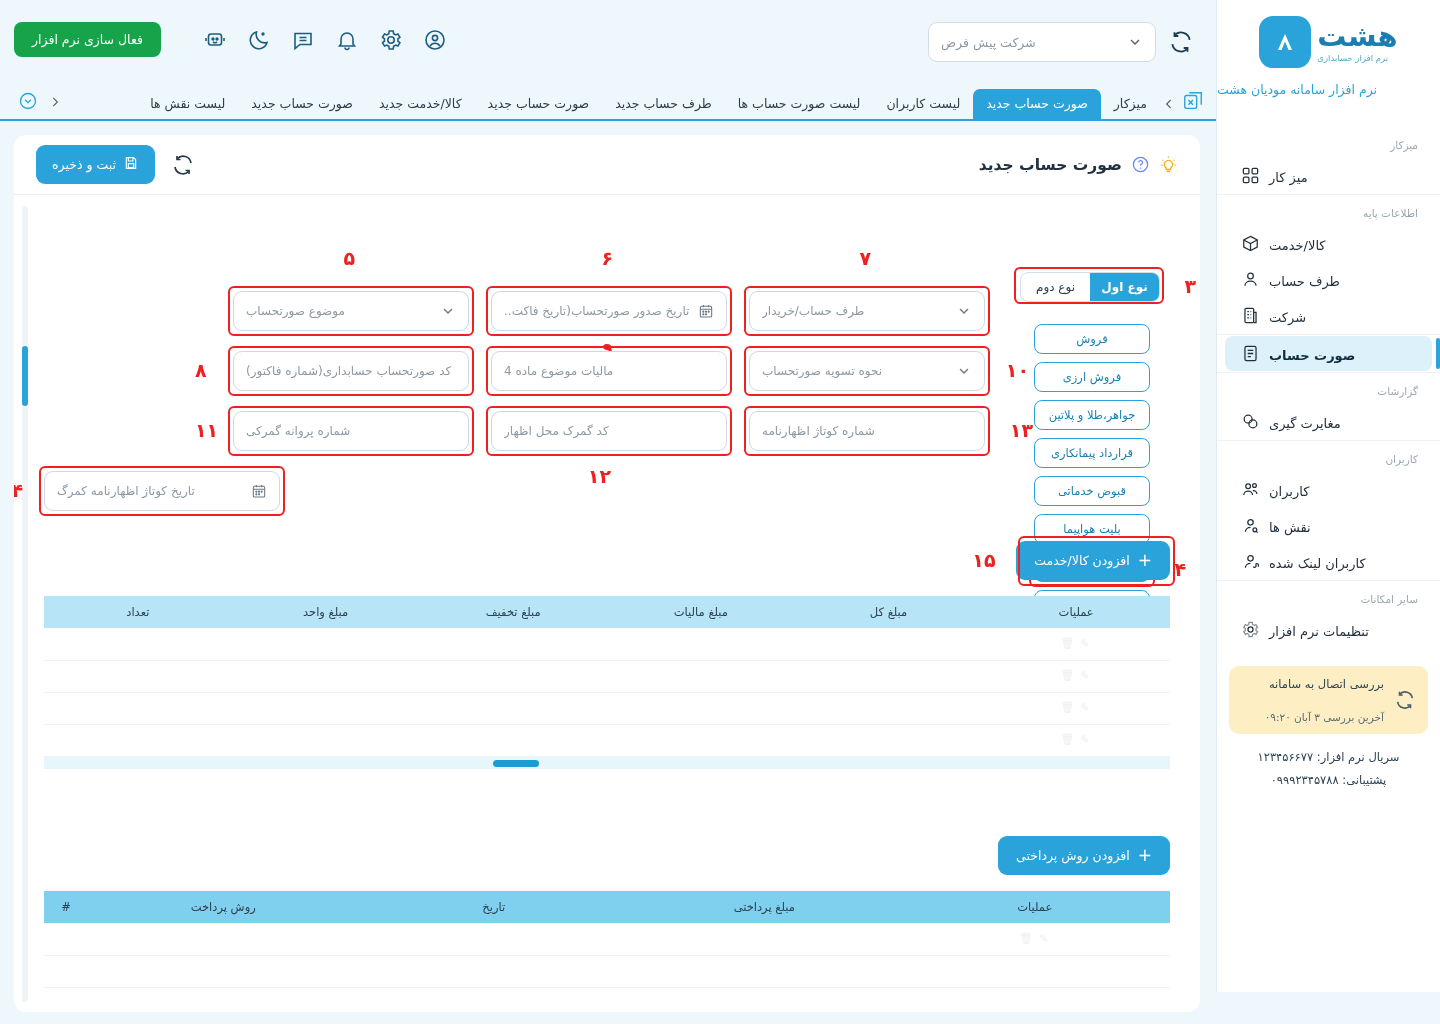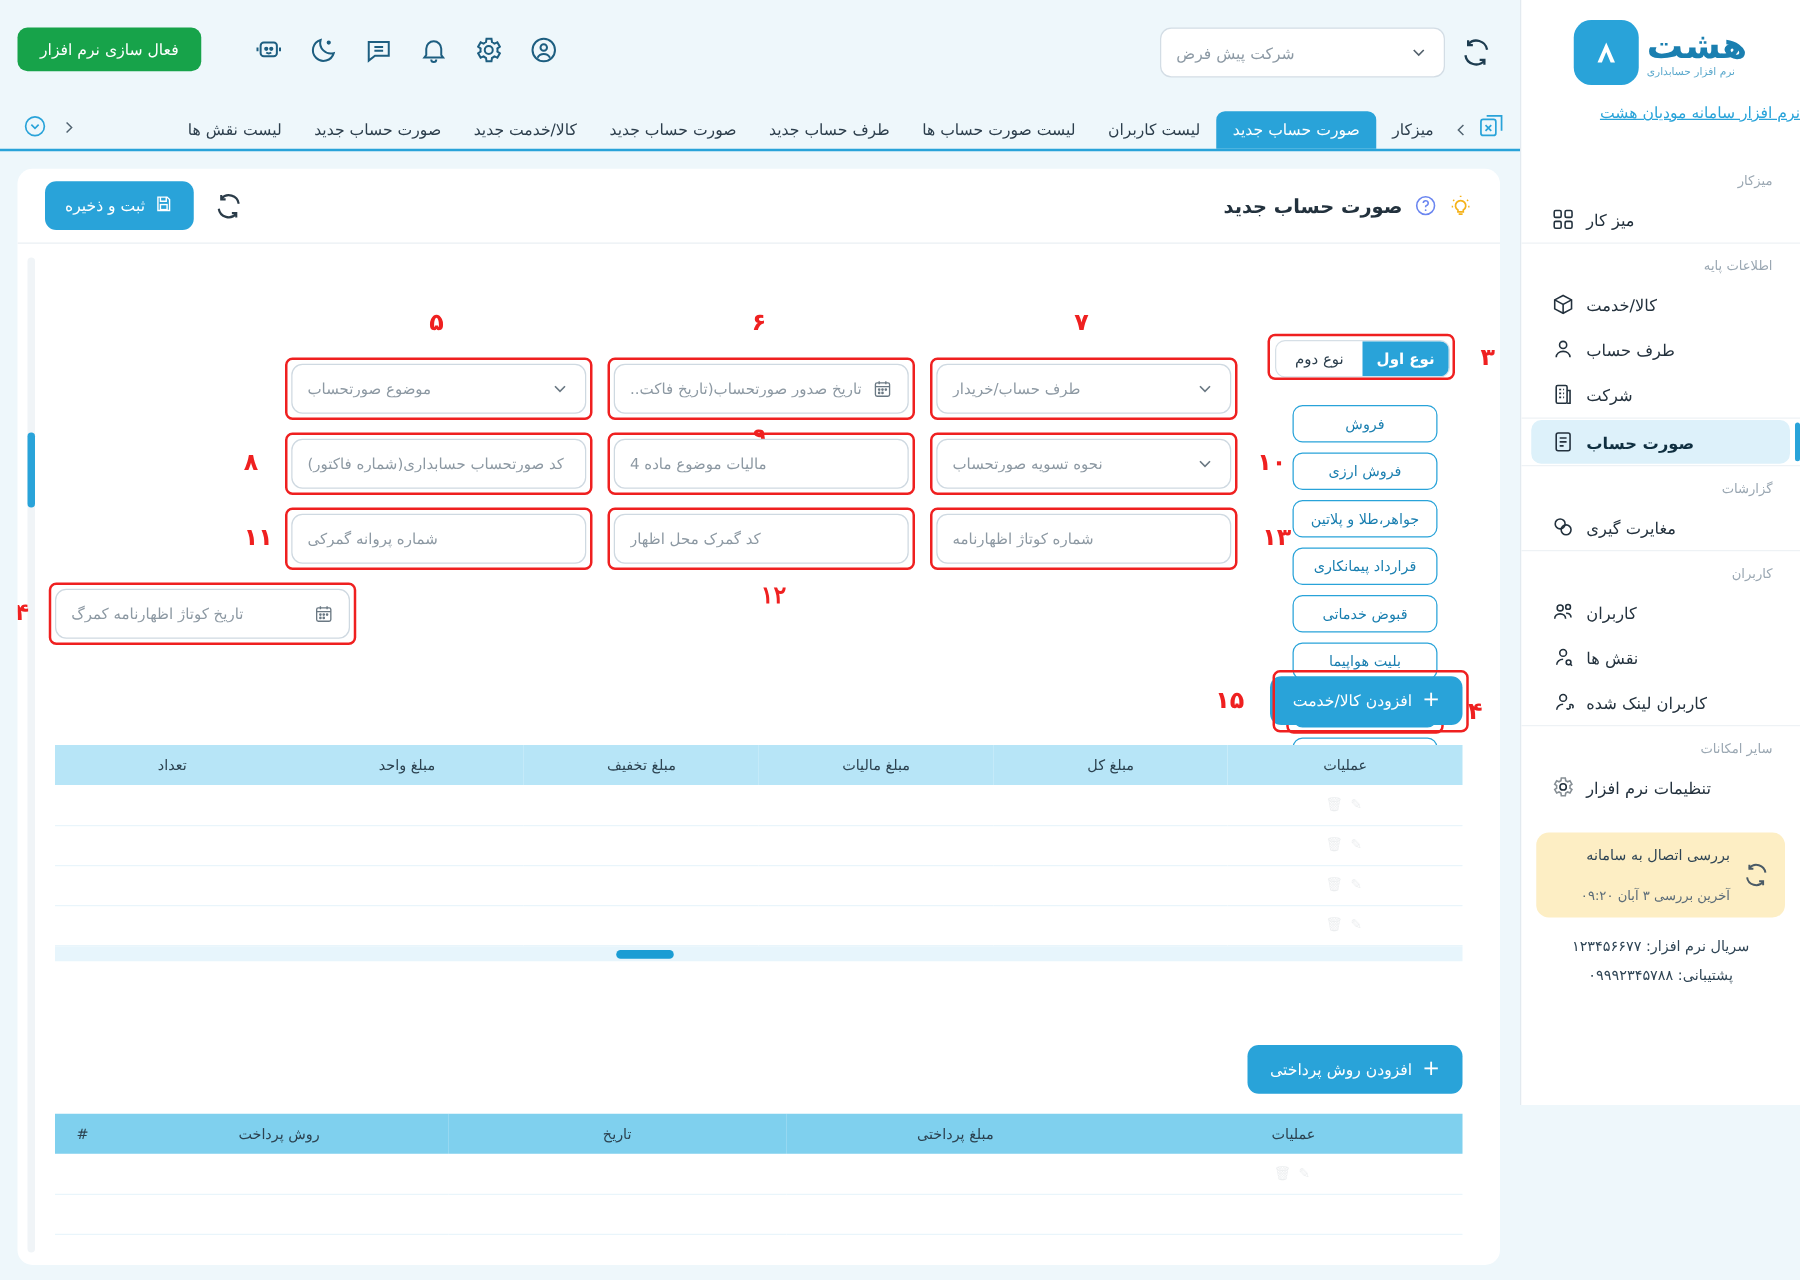--- a/index.html
+++ b/index.html
@@ -13,7 +13,7 @@
 
   
   #sidebar {
-    position: absolute; top: 0; right: 0; width: 224px; height: 884px;
+    position: absolute; top: 0; right: 0; width: 224px; height: 992px;
     background: #ffffff; border-left: 1px solid #e3eaf0;
     display: flex; flex-direction: column; align-items: stretch;
     overflow: hidden;

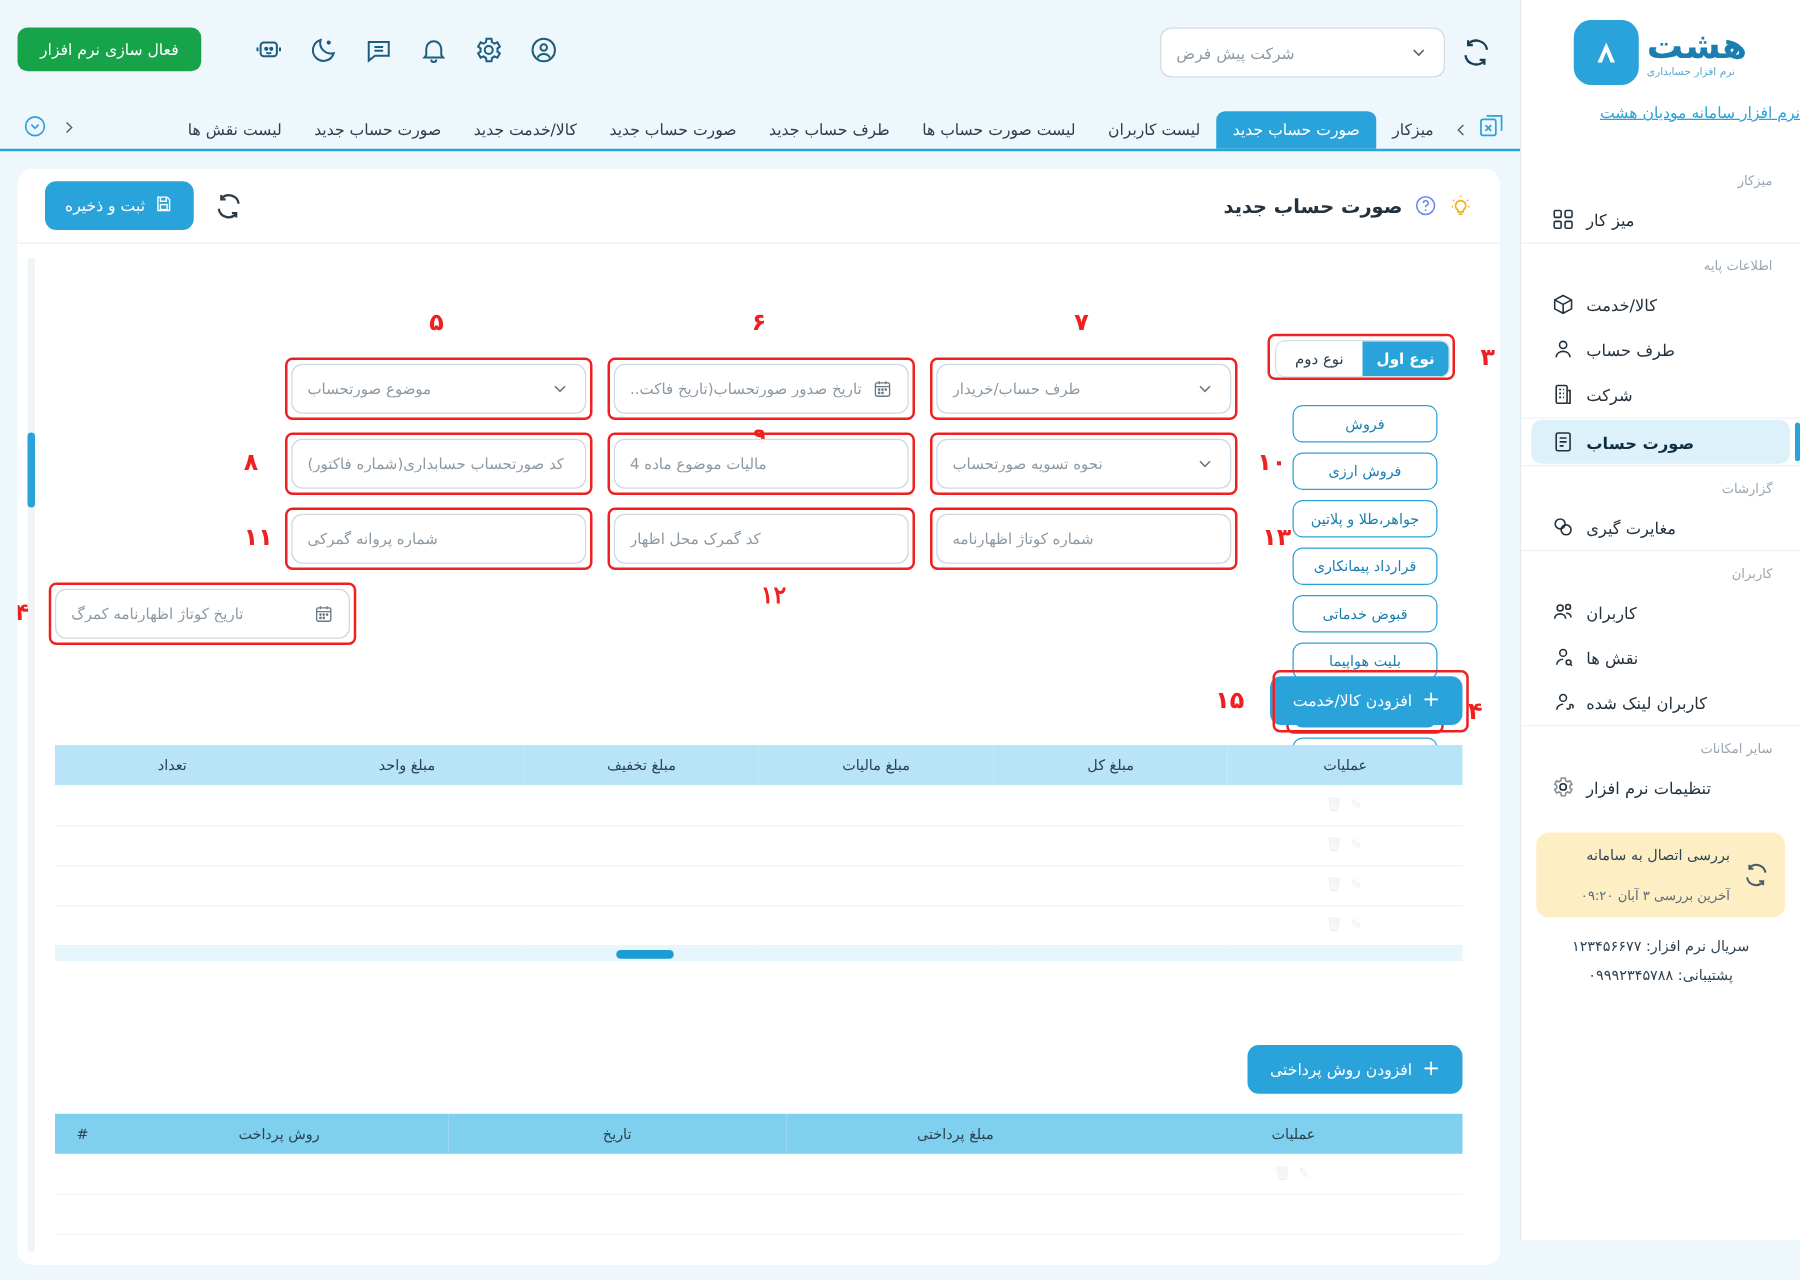--- a/index.html
+++ b/index.html
@@ -29,7 +29,7 @@
   .brand-word .w1 { font-size: 29px; font-weight: 700; color: #1a7fb0; letter-spacing: -1px; }
   .brand-word .w2 { font-size: 8.5px; color: #5aa8cc; margin-top: 3px; letter-spacing: 1px; }
   #brand-sub {
-    margin-top: 14px; font-size: 12.5px; color: #29a3d9; text-align: right; text-decoration: underline;
+    margin-top: 14px; font-size: 12.5px; color: #29a3d9; text-align: left;
   }
 
   #nav { margin-top: 22px; flex: 0 0 auto; }

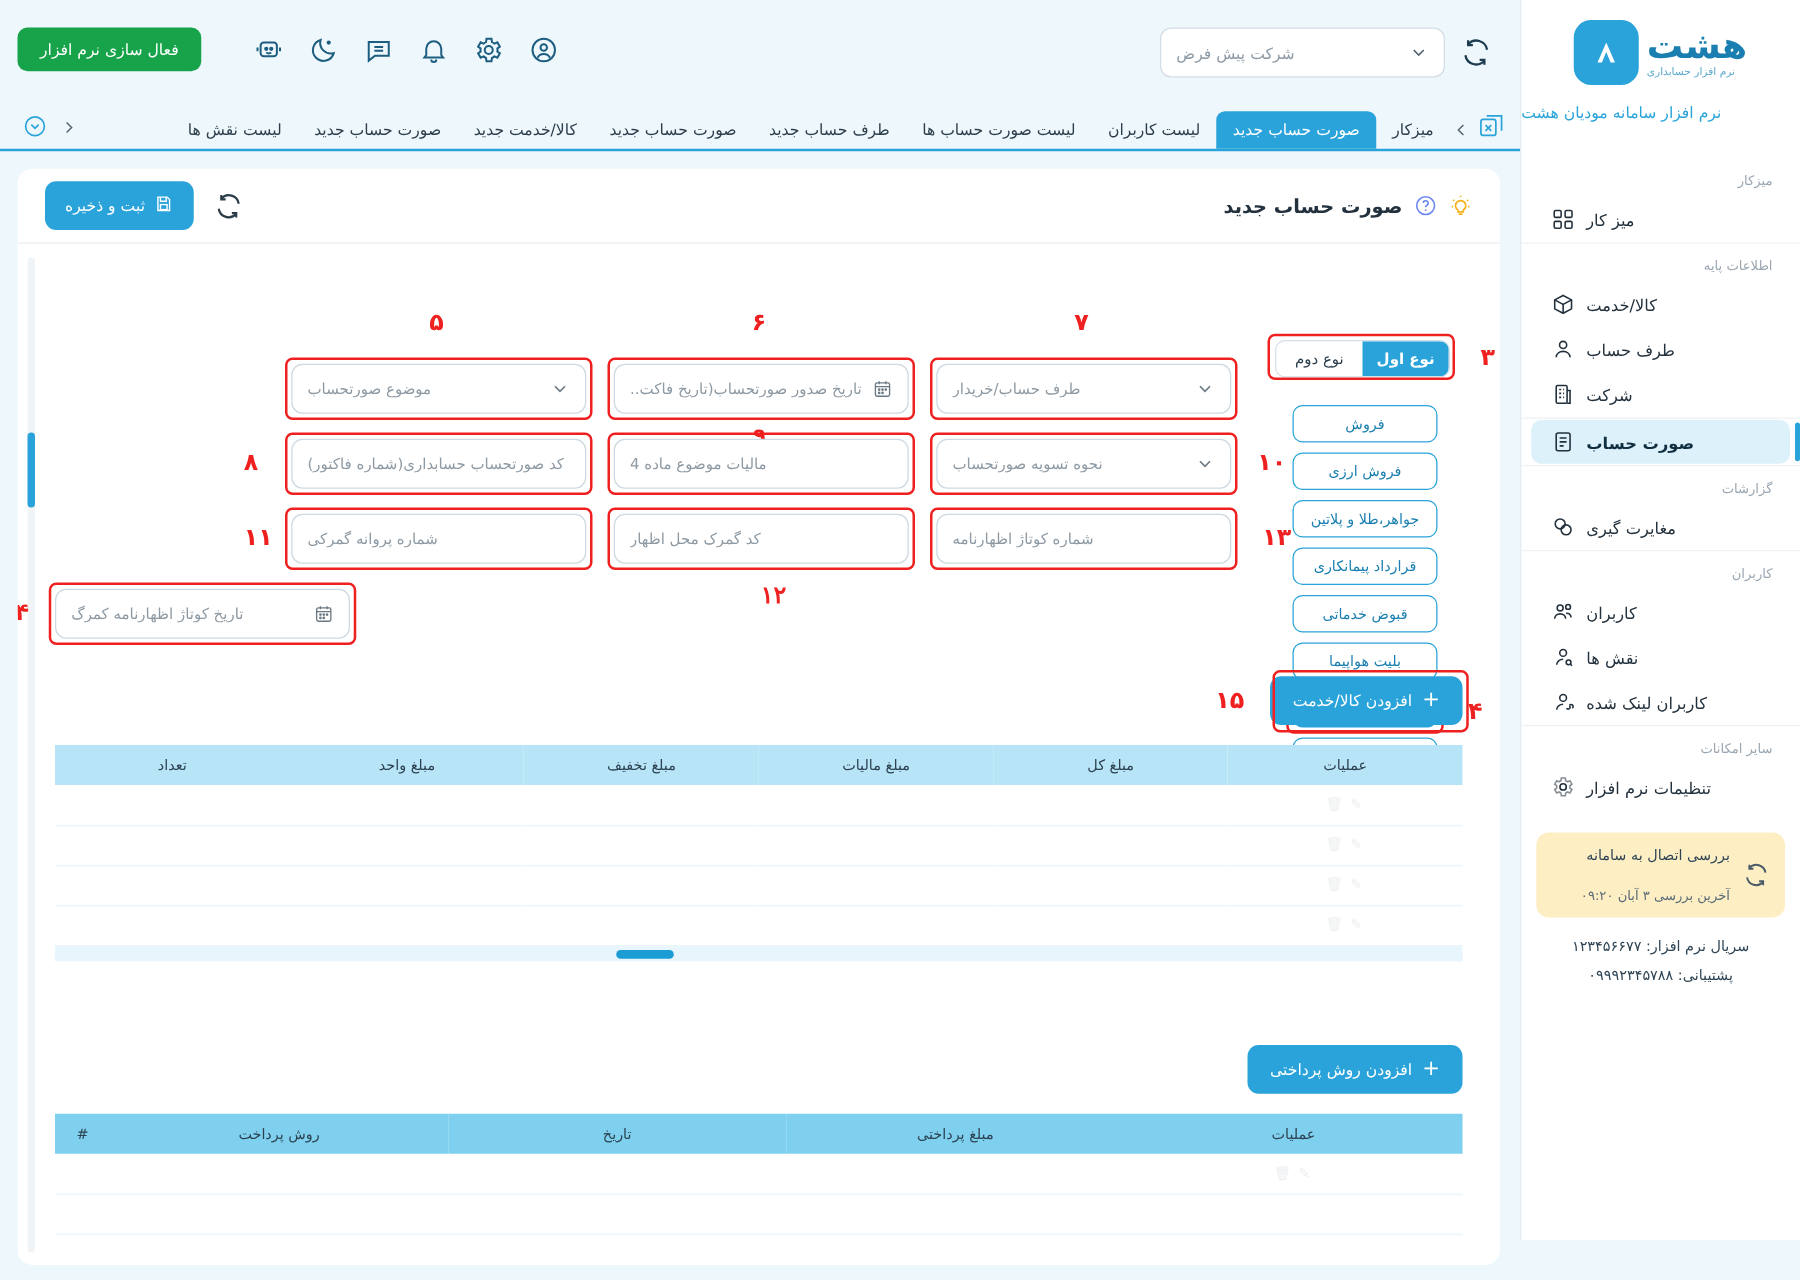--- a/index.html
+++ b/index.html
@@ -661,7 +661,7 @@
             <span class="f-label">کد گمرک محل اظهار</span>
           </div>
           <div class="anno-box" style="right:-5px; top:-5px; width:246px; height:50px;"></div>
-          <span class="anno-num" style="right:98px; top:56px;font-family:Liberation Serif, serif;">۱۲</span>
+          <span class="anno-num" style="right:116px; top:56px;">۱۲</span>
         </div>
 
         <div class="field-cell">

